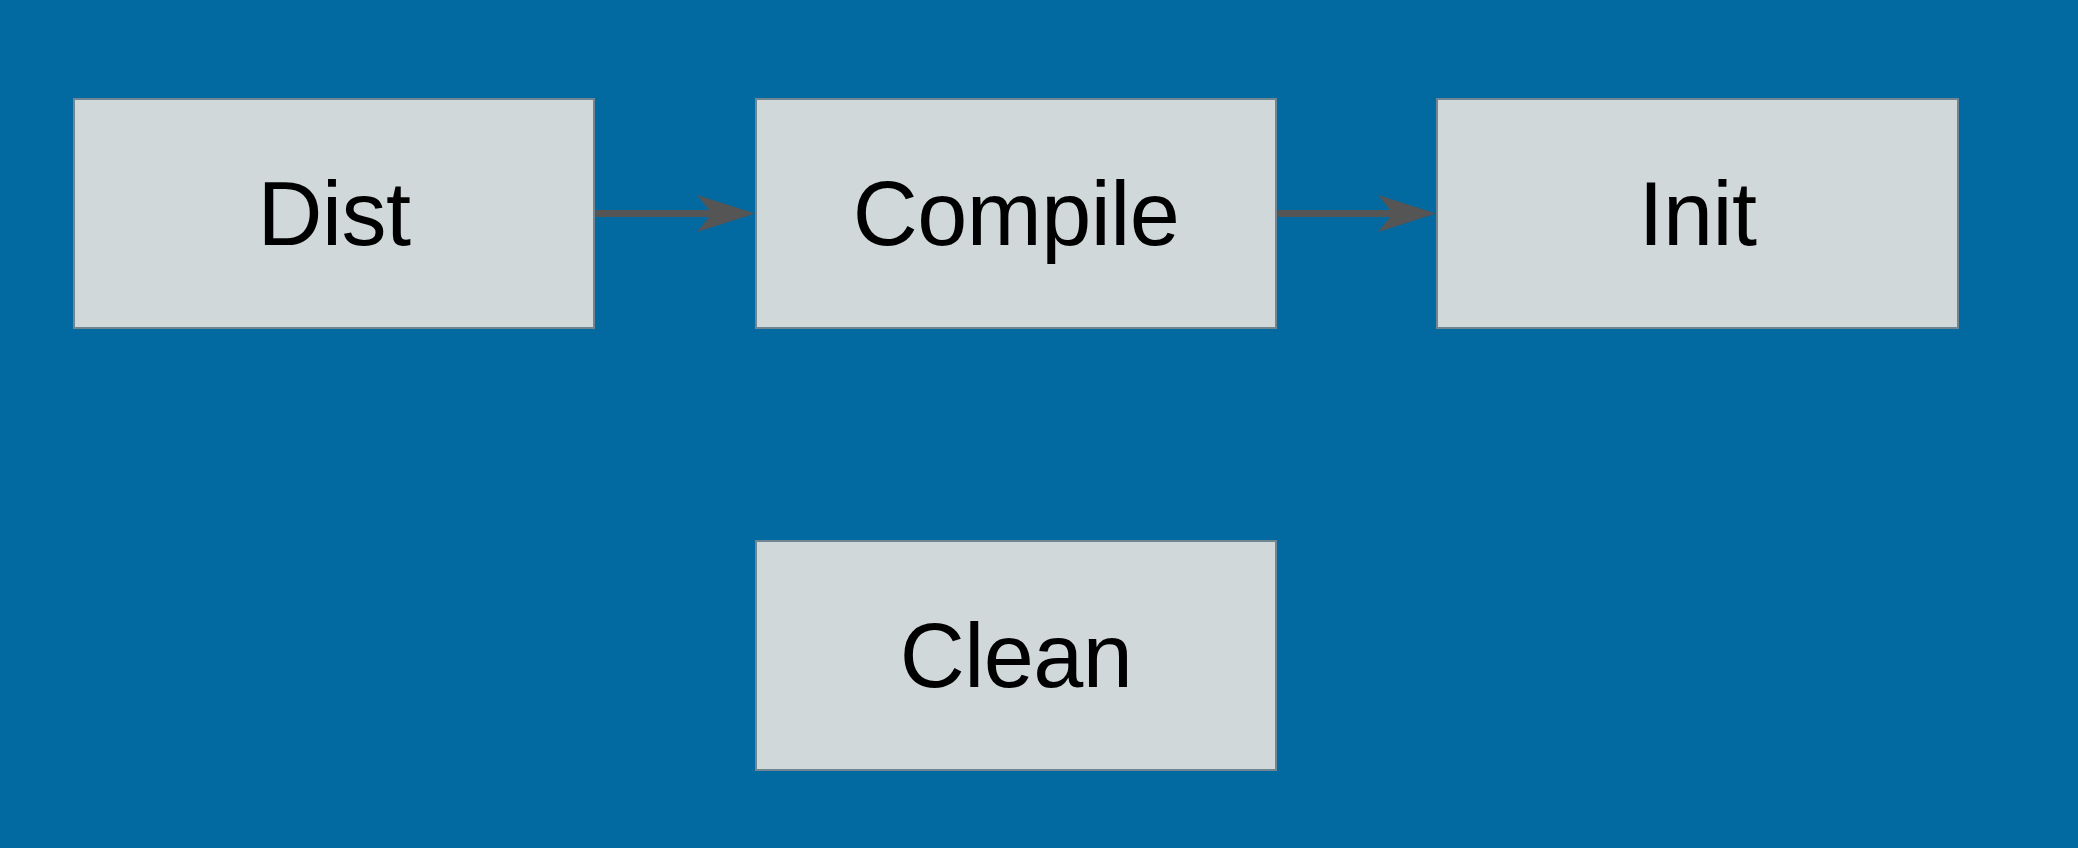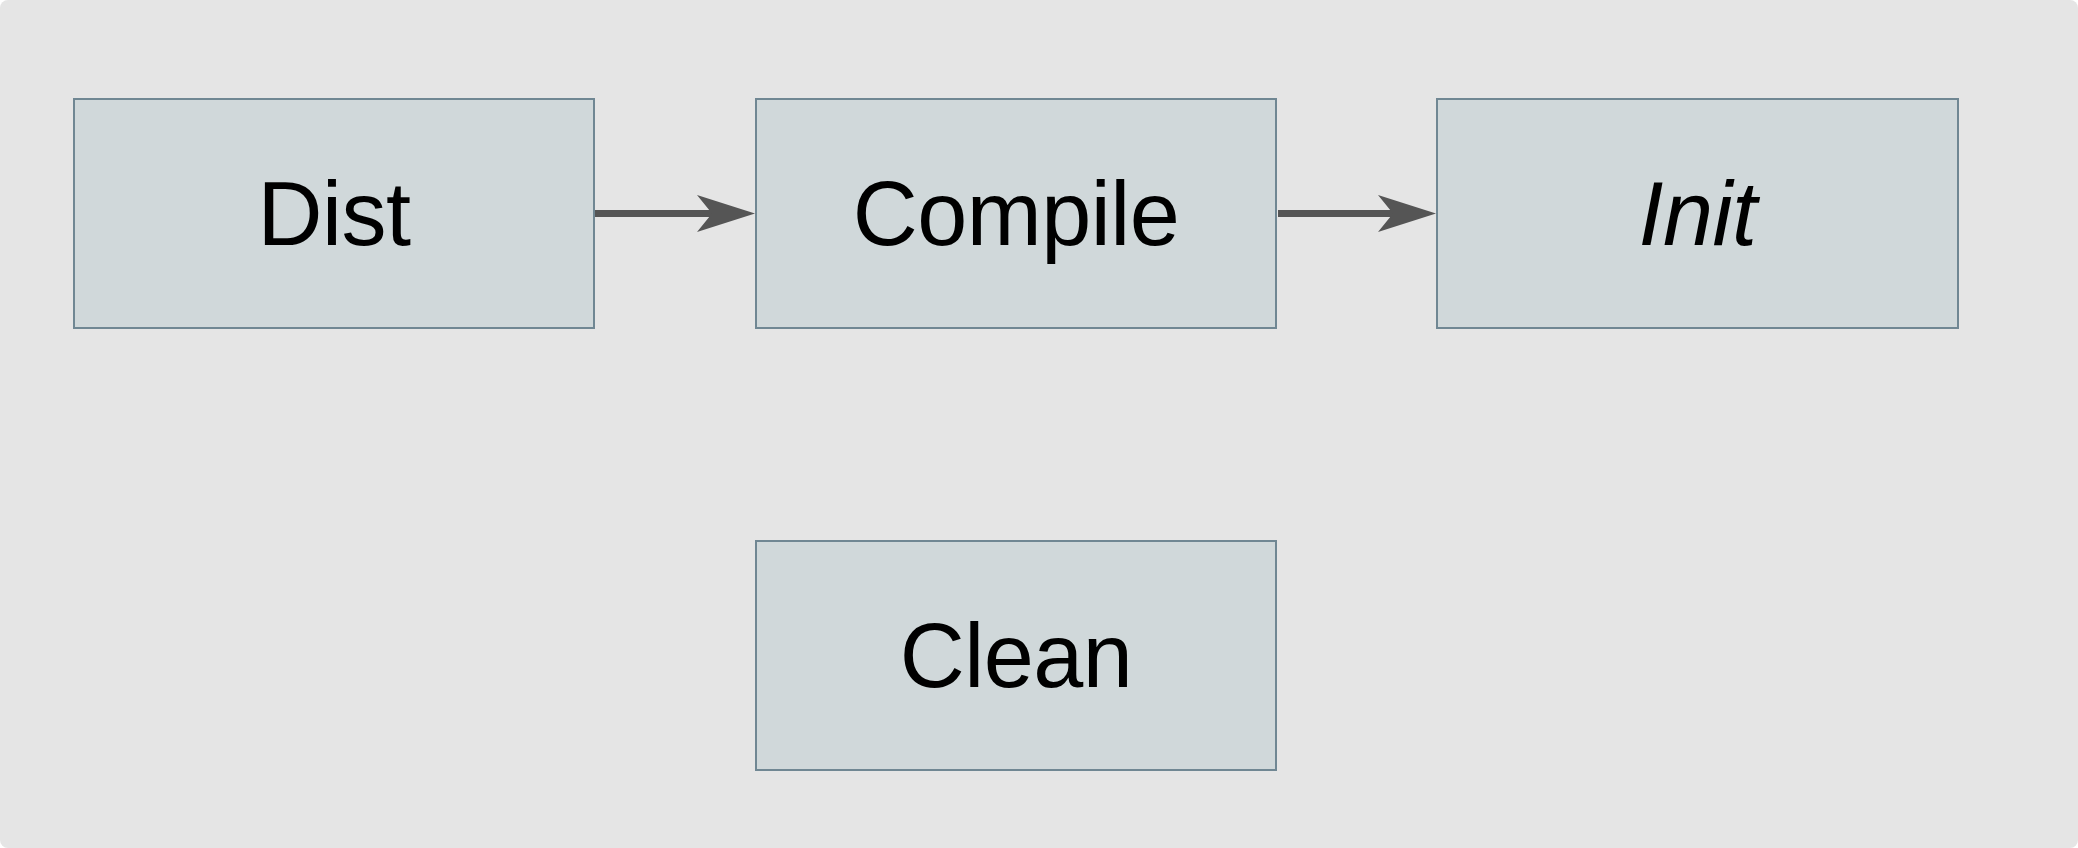--- a/index.html
+++ b/index.html
@@ -15,9 +15,8 @@
     position: relative;
     width: 2078px;
     height: 848px;
-    background: #e5e5e5;
+    background: #0369a1;
     overflow: hidden;
-    border-radius: 8px;
   }
   .node {
     position: absolute;

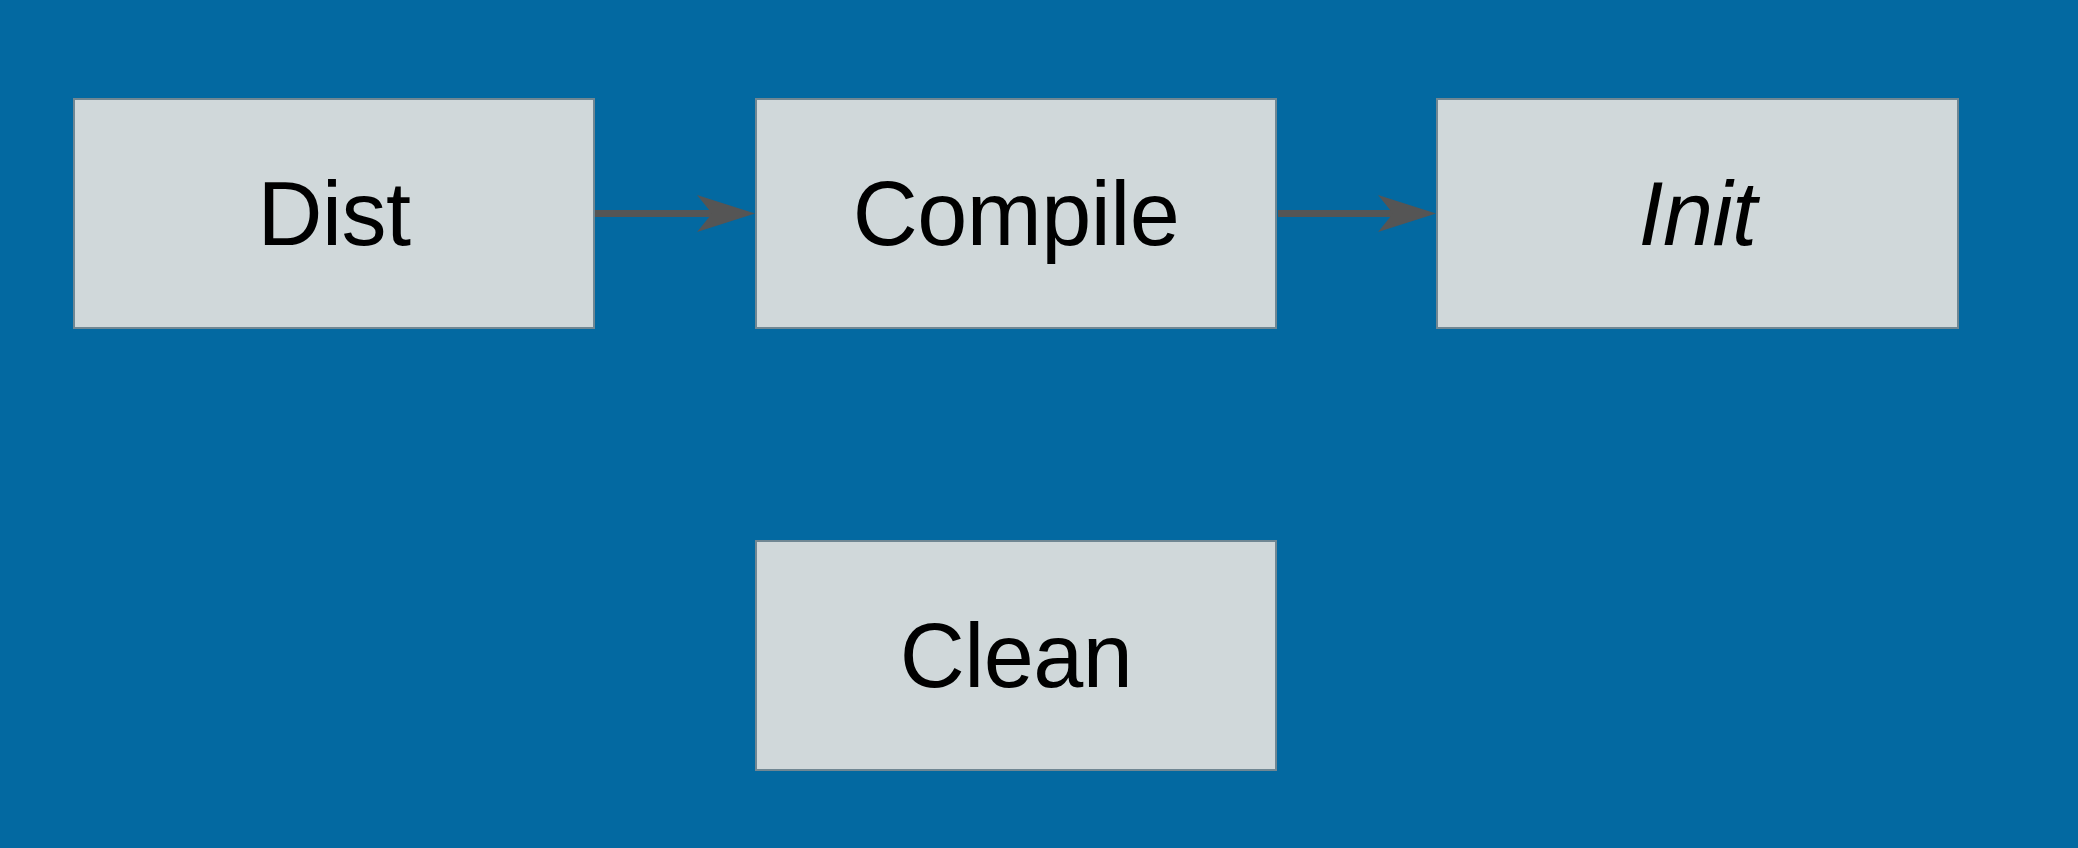--- a/index.html
+++ b/index.html
@@ -73,7 +73,7 @@
     <span class="node-label">Compile</span>
   </div>
 
-  <div class="node" style="left:1436px; top:98px; width:523px; height:231px;font-style:italic;">
+  <div class="node" style="left:1436px; top:98px; width:523px; height:231px;">
     <span class="node-label">Init</span>
   </div>
 

